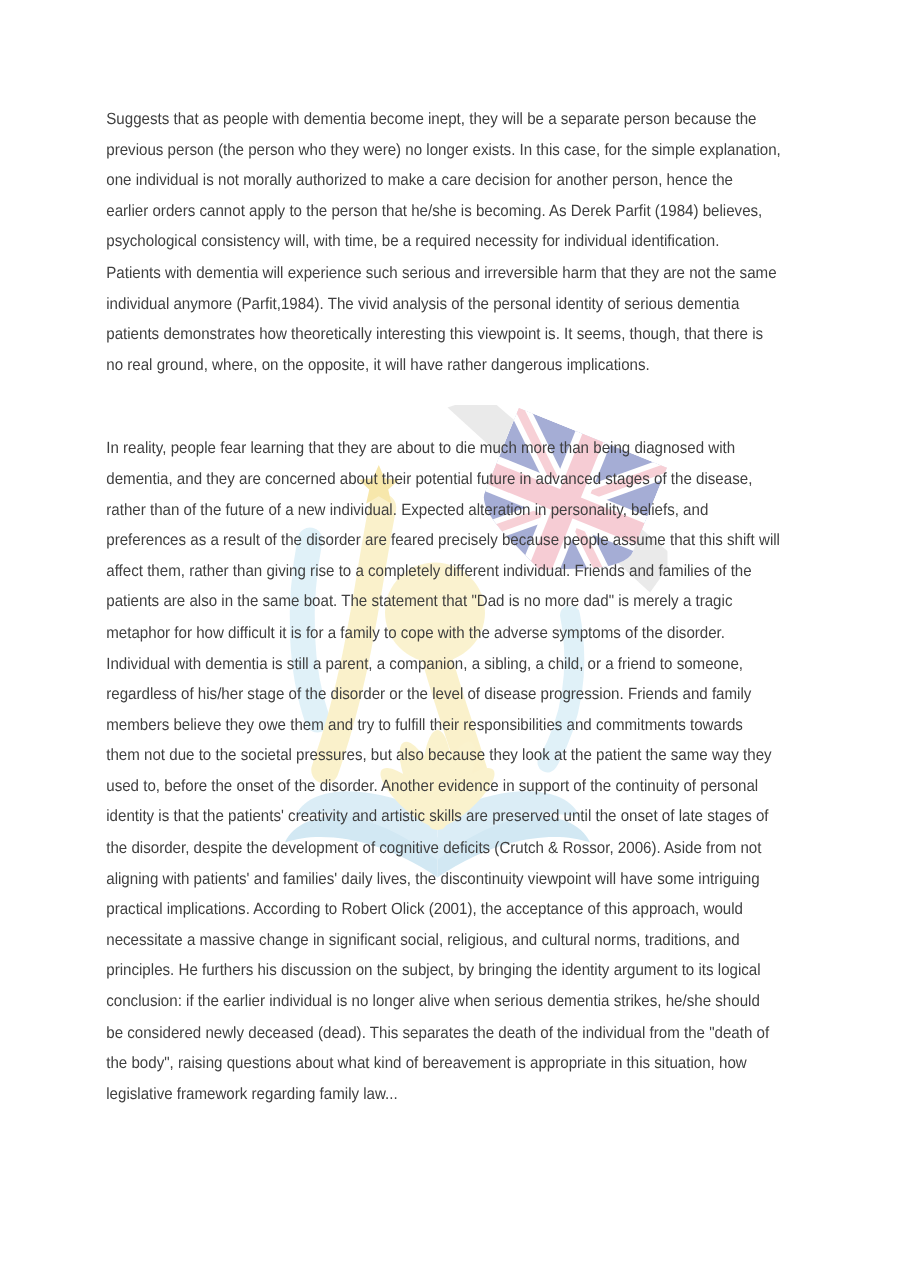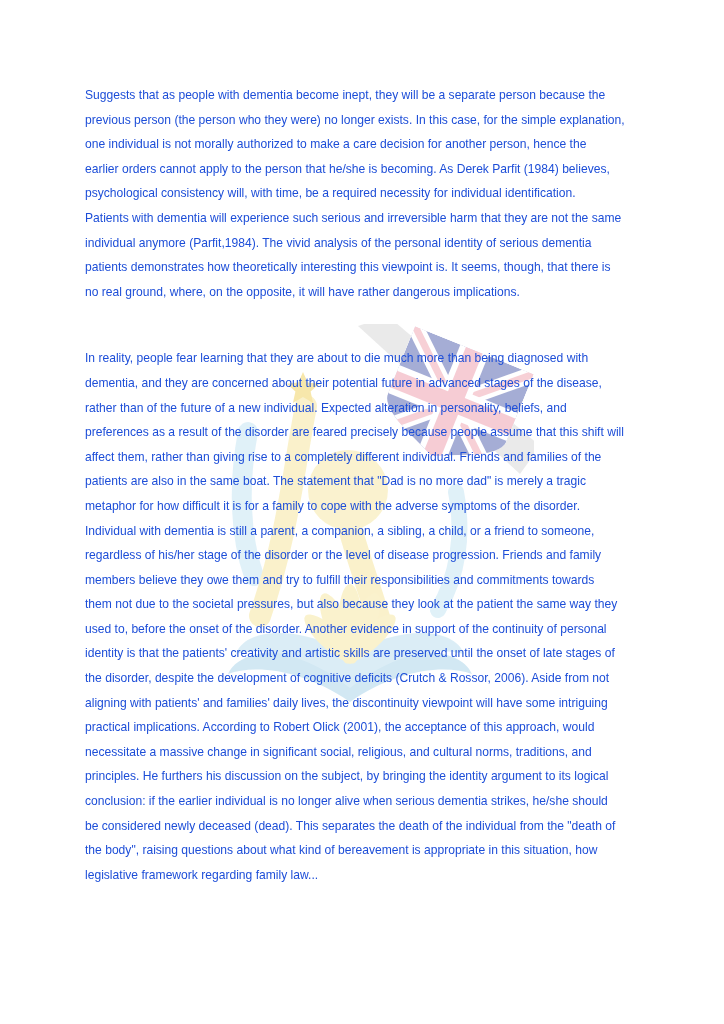--- a/index.html
+++ b/index.html
@@ -17,7 +17,7 @@
   }
   .doc{
     position:absolute;left:85px;top:83px;width:560px;z-index:1;
-    color:#1d4ed8;
+    color:#404040;
     font-size:13px;
   }
   .para{transform:scaleX(.93);transform-origin:left top;}

